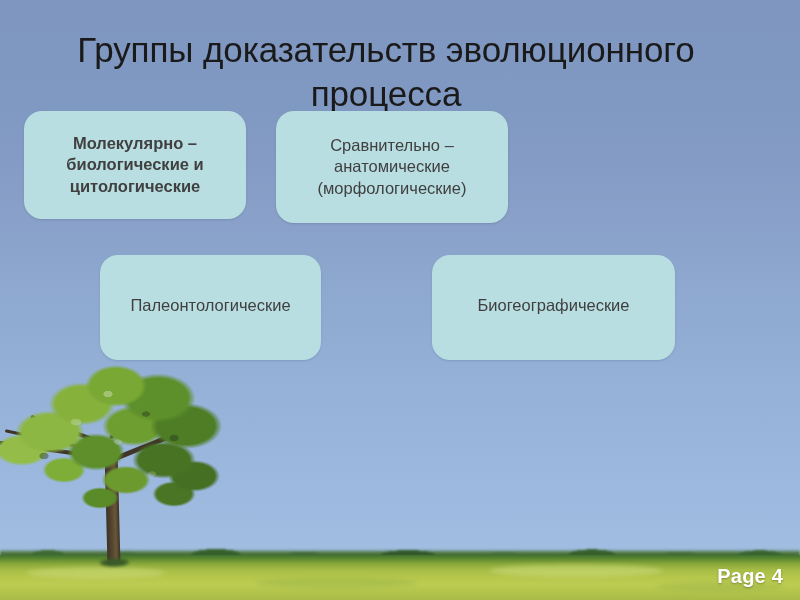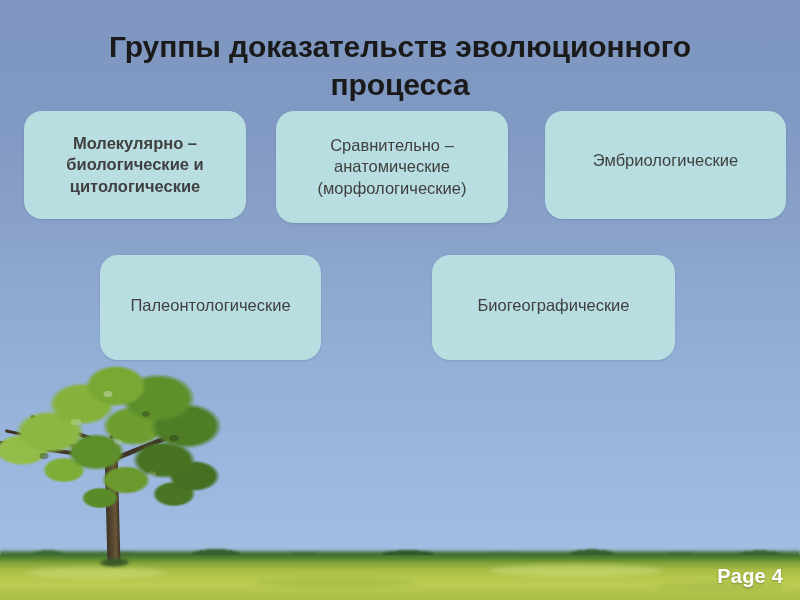--- a/index.html
+++ b/index.html
@@ -160,12 +160,12 @@
   
   .title {
     position: absolute;
-    left: 70px;
+    left: 56px;
     top: 28px;
     width: 660px;
     text-align: center;
-    font-size: 30px;
-    font-weight: bold;
+    font-size: 35px;
+    font-weight: normal;
     line-height: 1.27;
     color: #1a1a1a;
     letter-spacing: -0.1px;

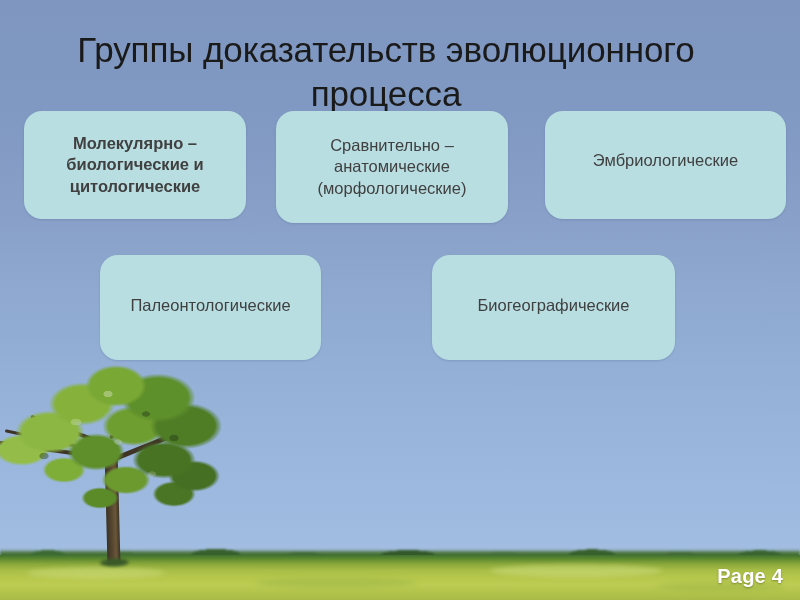--- a/index.html
+++ b/index.html
@@ -245,9 +245,6 @@
 анатомические
 (морфологические)</span>
   </div>
-  <div class="box box-3">
-    <span class="box-text">Эмбриологические</span>
-  </div>
 
   <div class="box box-4">
     <span class="box-text">Палеонтологические</span>

